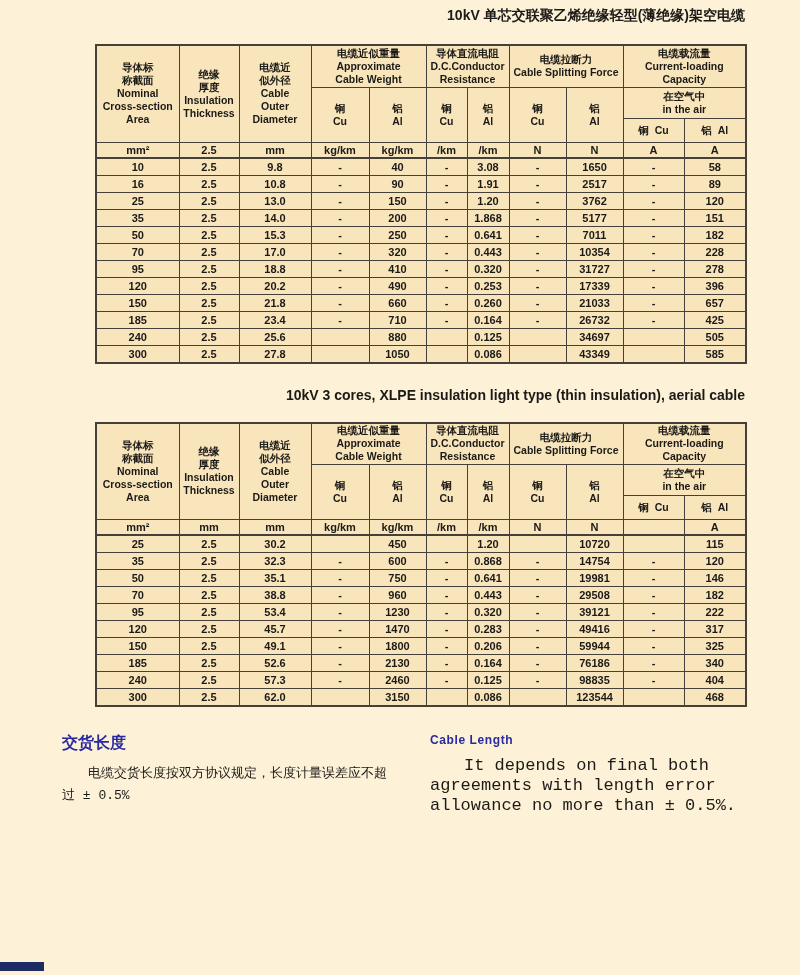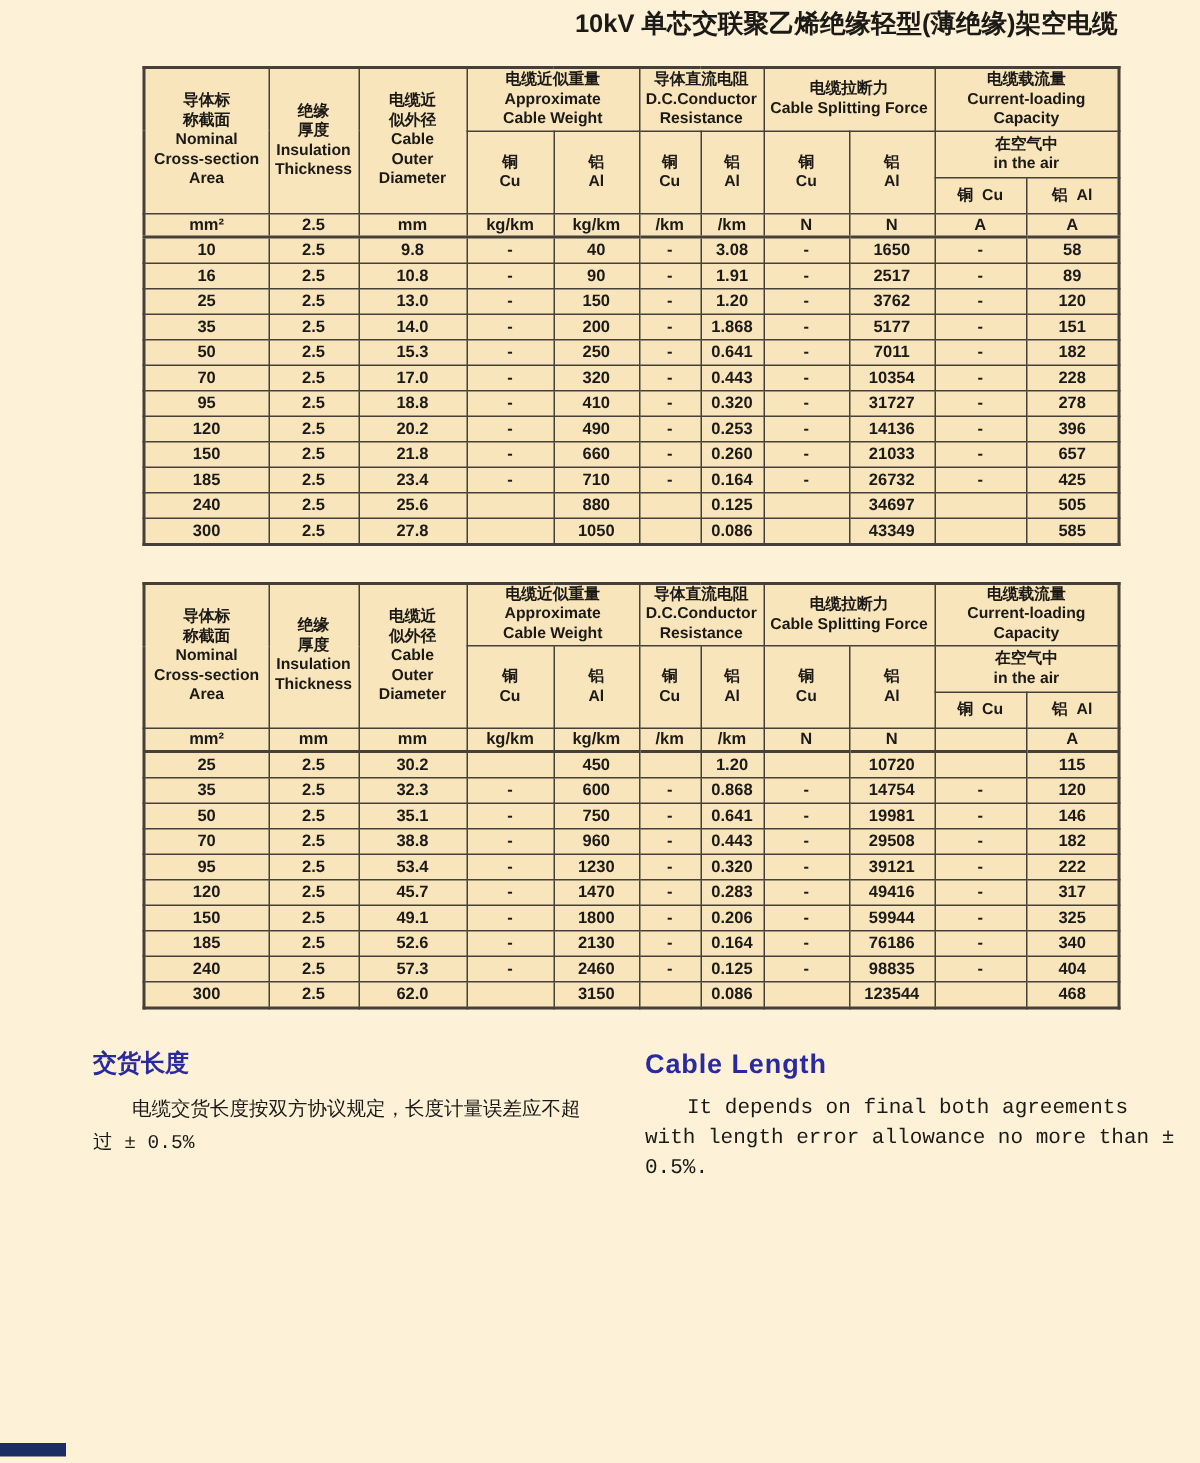--- a/index.html
+++ b/index.html
@@ -18,7 +18,7 @@
   }
   .titles.first { padding-top: 8px; margin-bottom: 21px; }
   .titles.second { margin-top: 24px; margin-bottom: 19px; }
-  .t-zh, .t-en { font-size: 17px; line-height: 15px; }
+  .t-zh, .t-en { font-size: 14px; line-height: 15px; }
 
   table.cable {
     border-collapse: collapse;

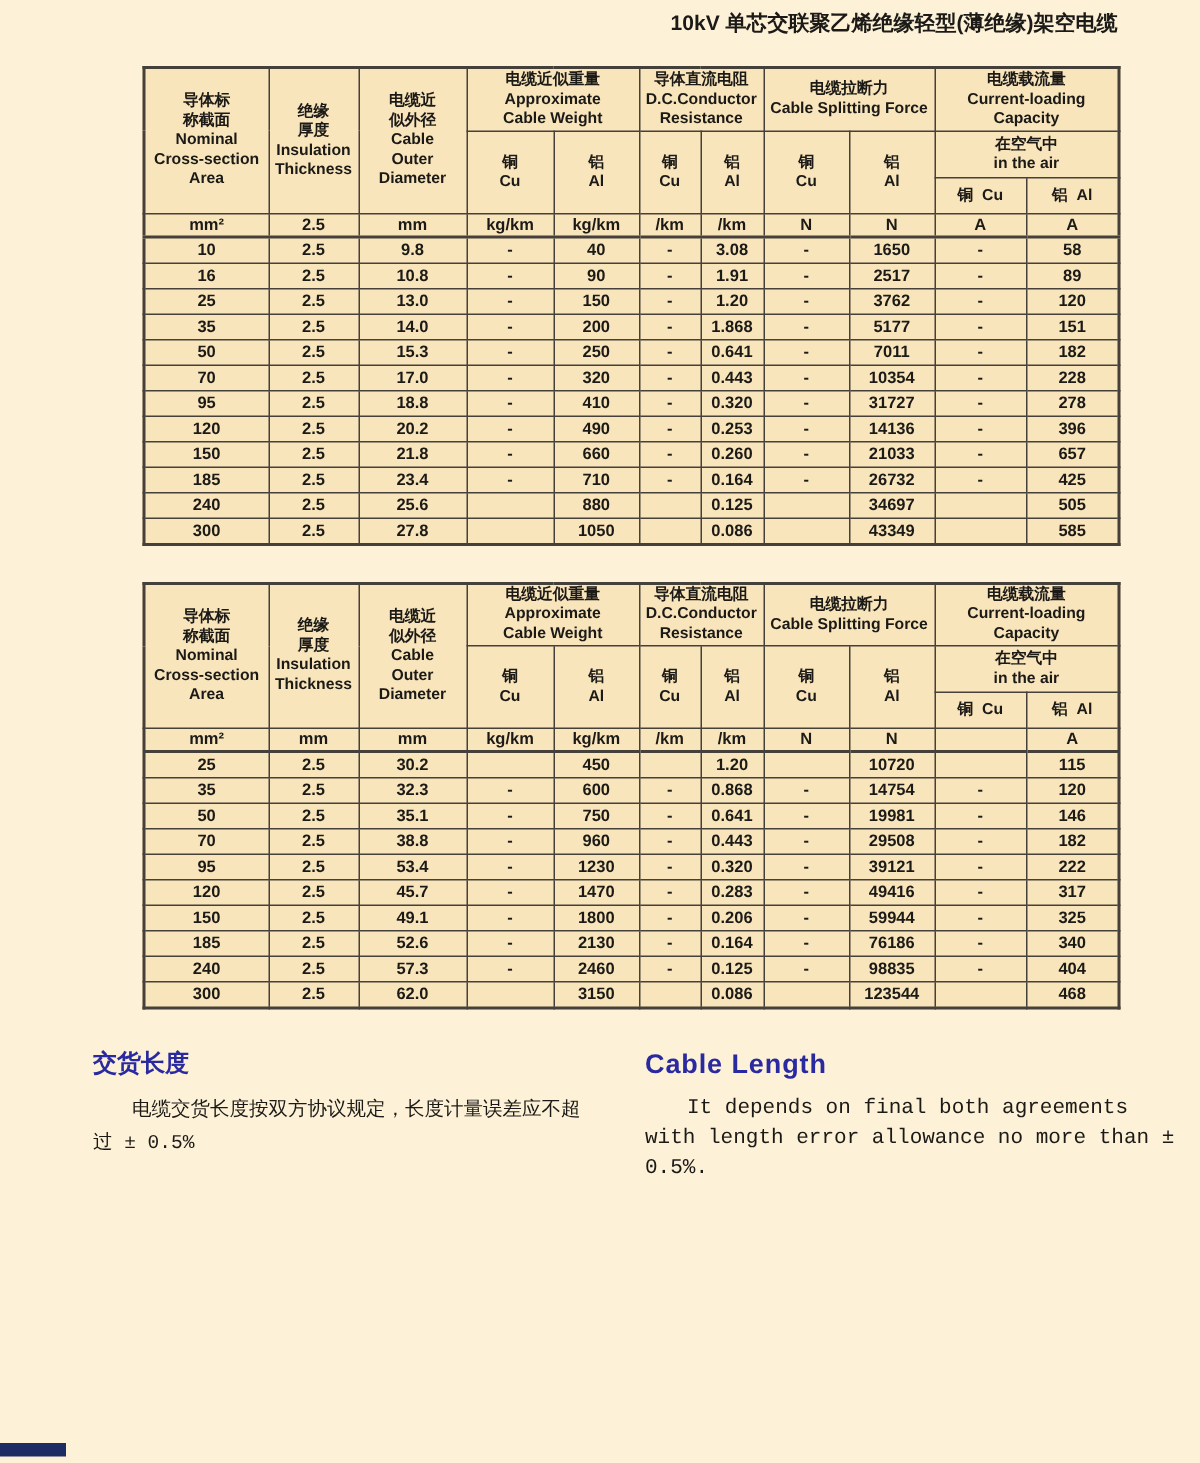--- a/index.html
+++ b/index.html
@@ -260,7 +260,7 @@
         <td>-</td>
         <td>0.253</td>
         <td>-</td>
-        <td>14136</td>
+        <td>17339</td>
         <td>-</td>
         <td>396</td>
       </tr>

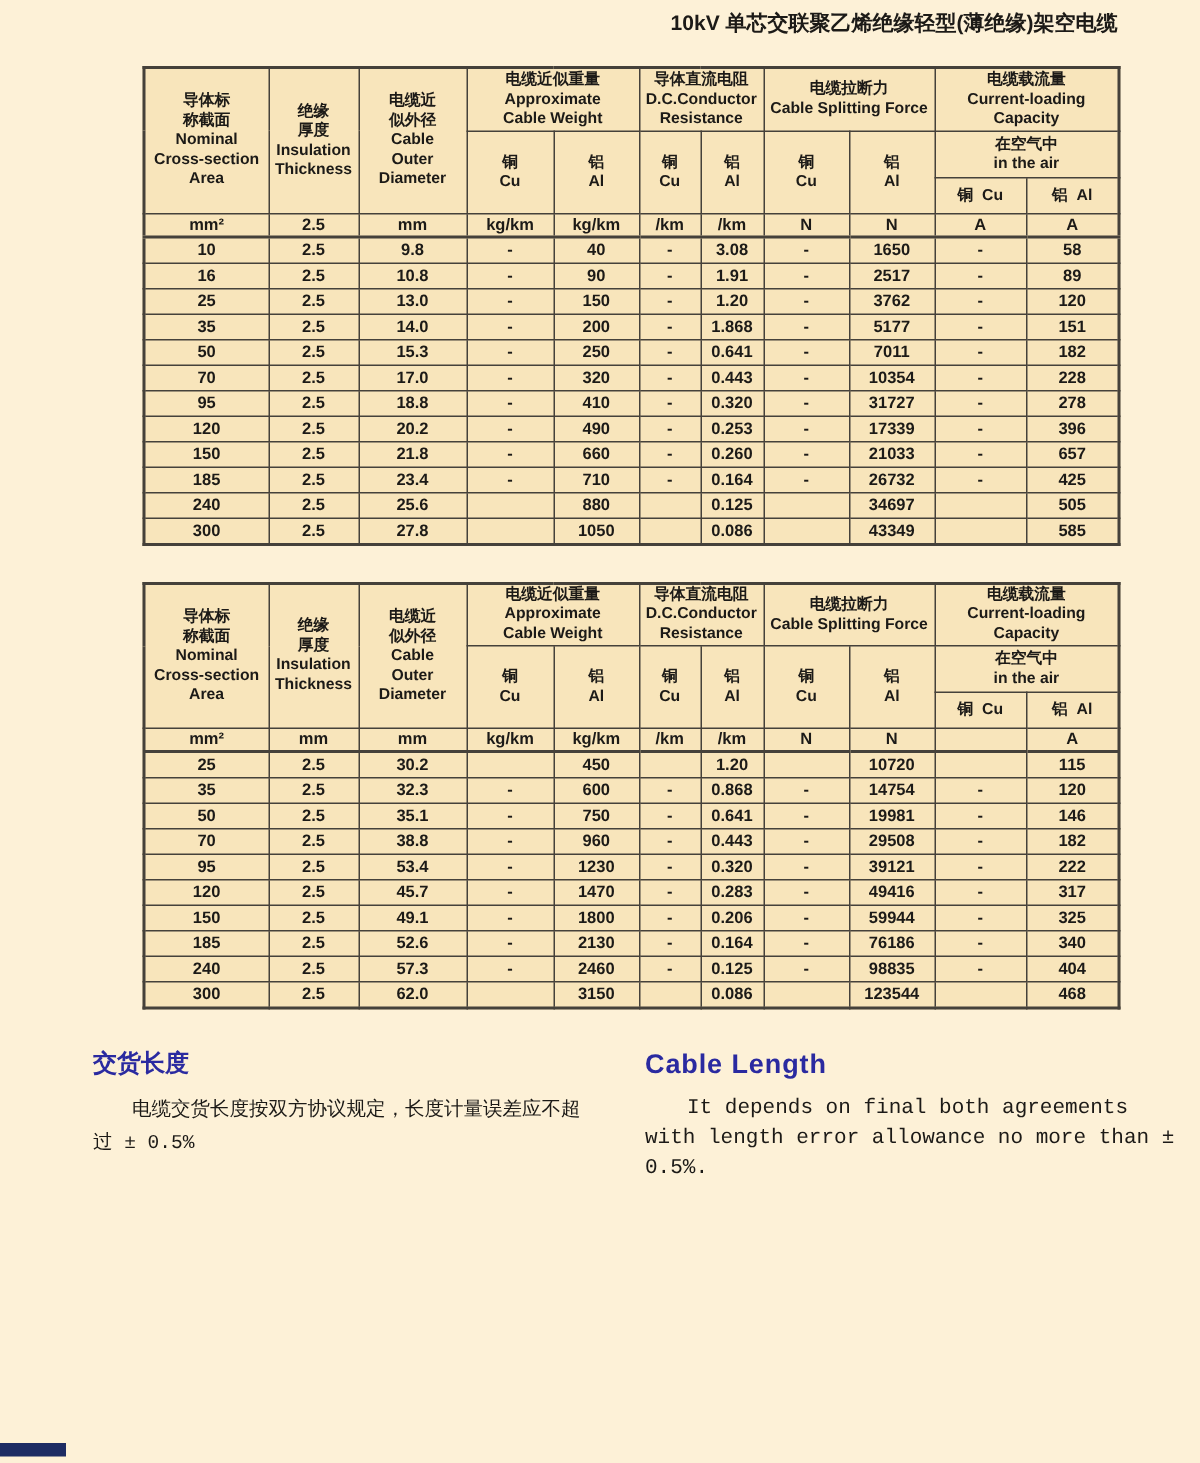--- a/index.html
+++ b/index.html
@@ -320,6 +320,7 @@
 </table>
 
 <div class="titles second">
+  <div class="t-en">10kV  3 cores, XLPE insulation light type (thin insulation), aerial cable</div>
 </div>
 
 <table class="cable">

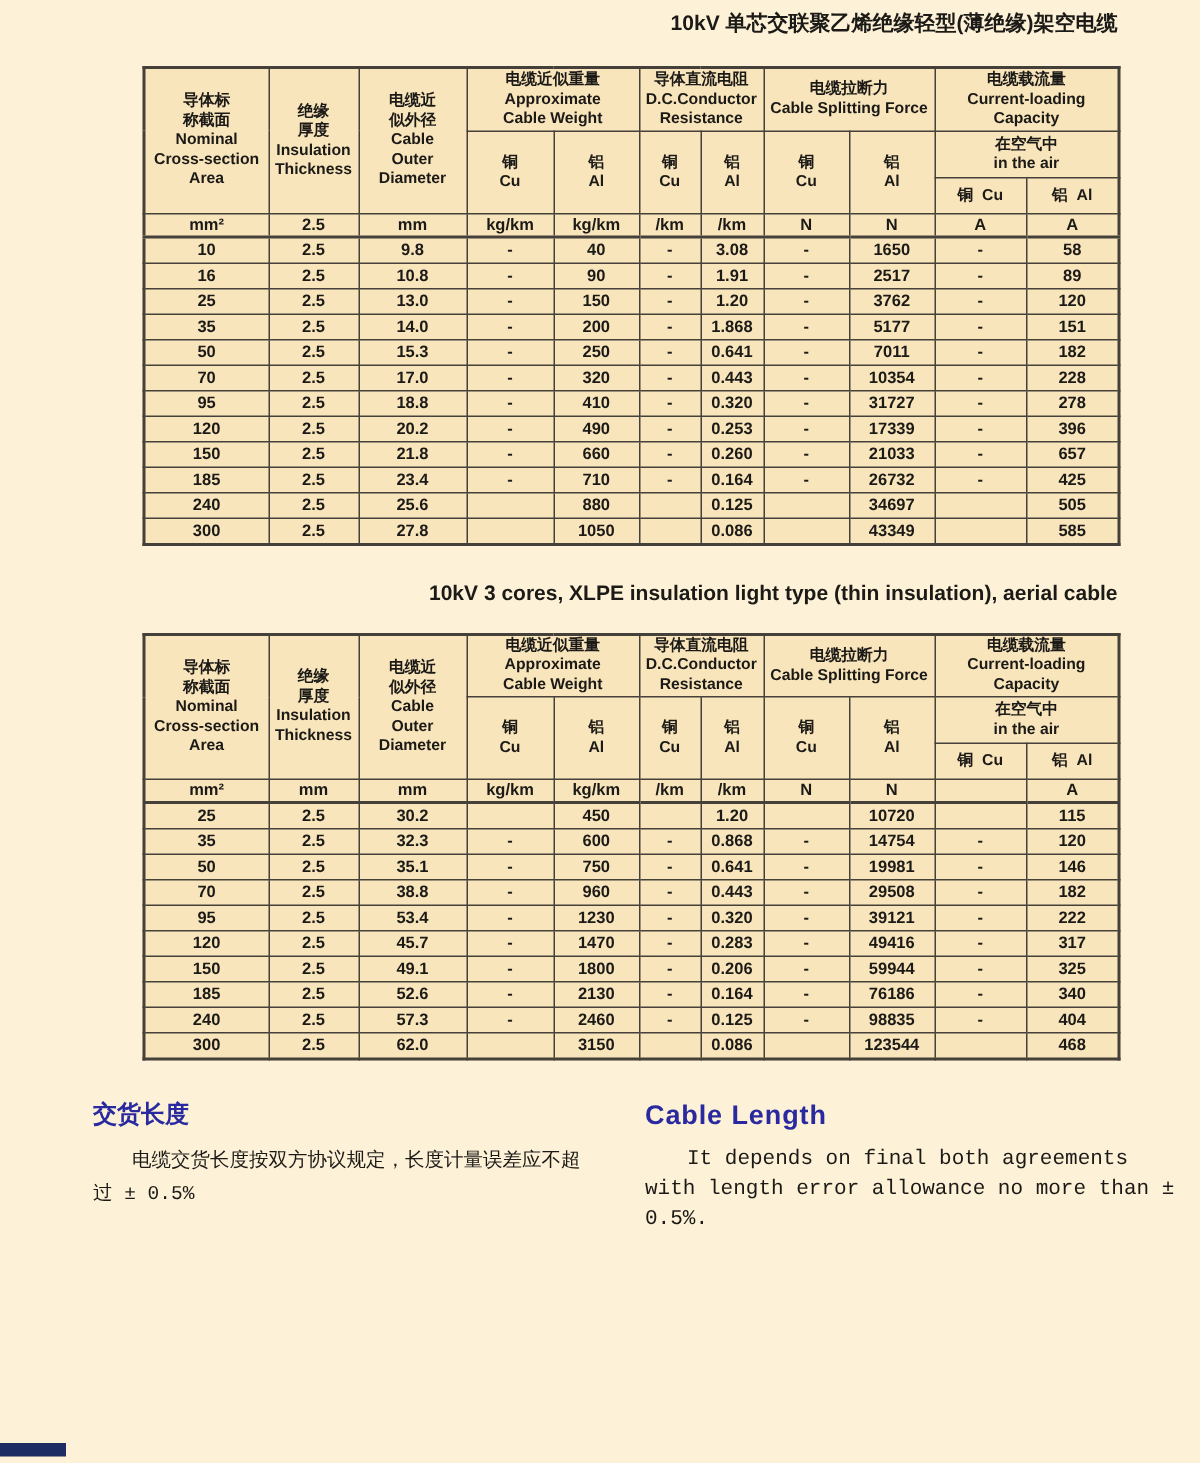--- a/index.html
+++ b/index.html
@@ -64,7 +64,7 @@
     color: var(--heading_blue, #2a2aa0);
     margin-bottom: 9px;
   }
-  .f-right .f-head { font-size: 18px; letter-spacing: 0.6px; }
+  .f-right .f-head { font-size: 12px; letter-spacing: 0.6px; }
   .f-text { font-size: 13px; line-height: 22px; text-indent: 2em; font-family: Liberation Mono, monospace; }
   .f-right .f-text { font-size: 14px; line-height: 20px; }
 

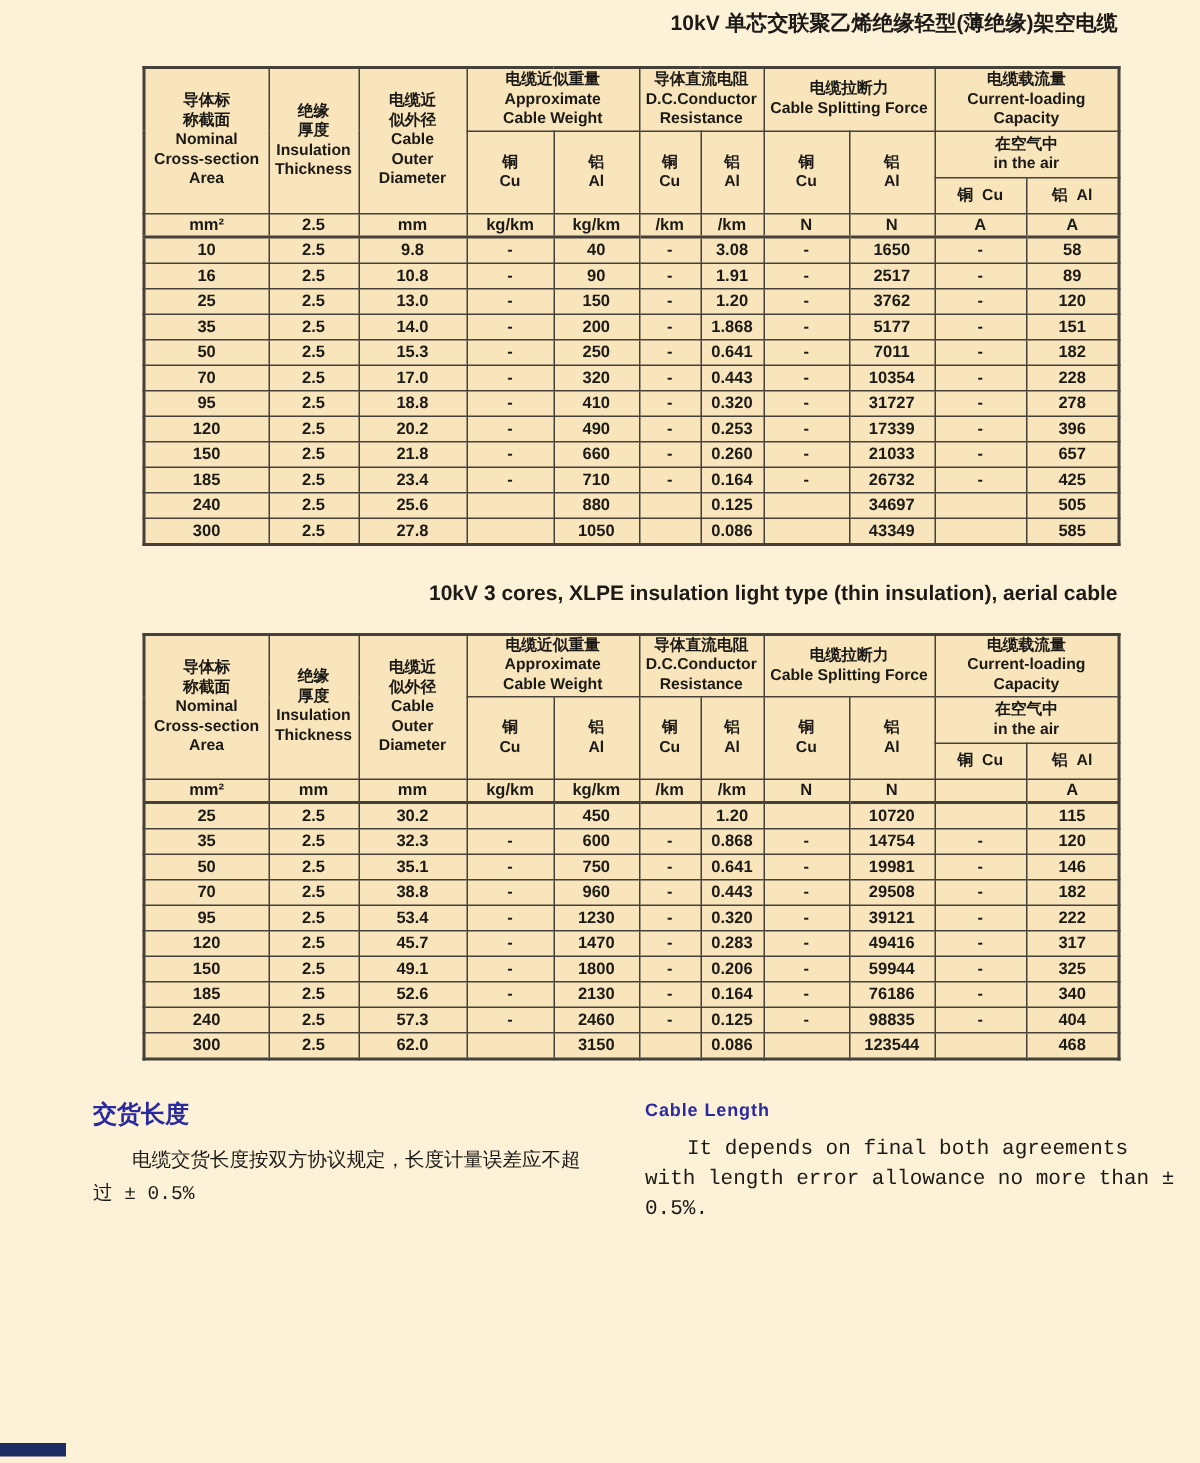--- a/index.html
+++ b/index.html
@@ -66,7 +66,7 @@
   }
   .f-right .f-head { font-size: 12px; letter-spacing: 0.6px; }
   .f-text { font-size: 13px; line-height: 22px; text-indent: 2em; font-family: Liberation Mono, monospace; }
-  .f-right .f-text { font-size: 14px; line-height: 20px; }
+  .f-right .f-text { font-size: 17px; line-height: 20px; }
 
   .footer-bar {
     position: absolute;

